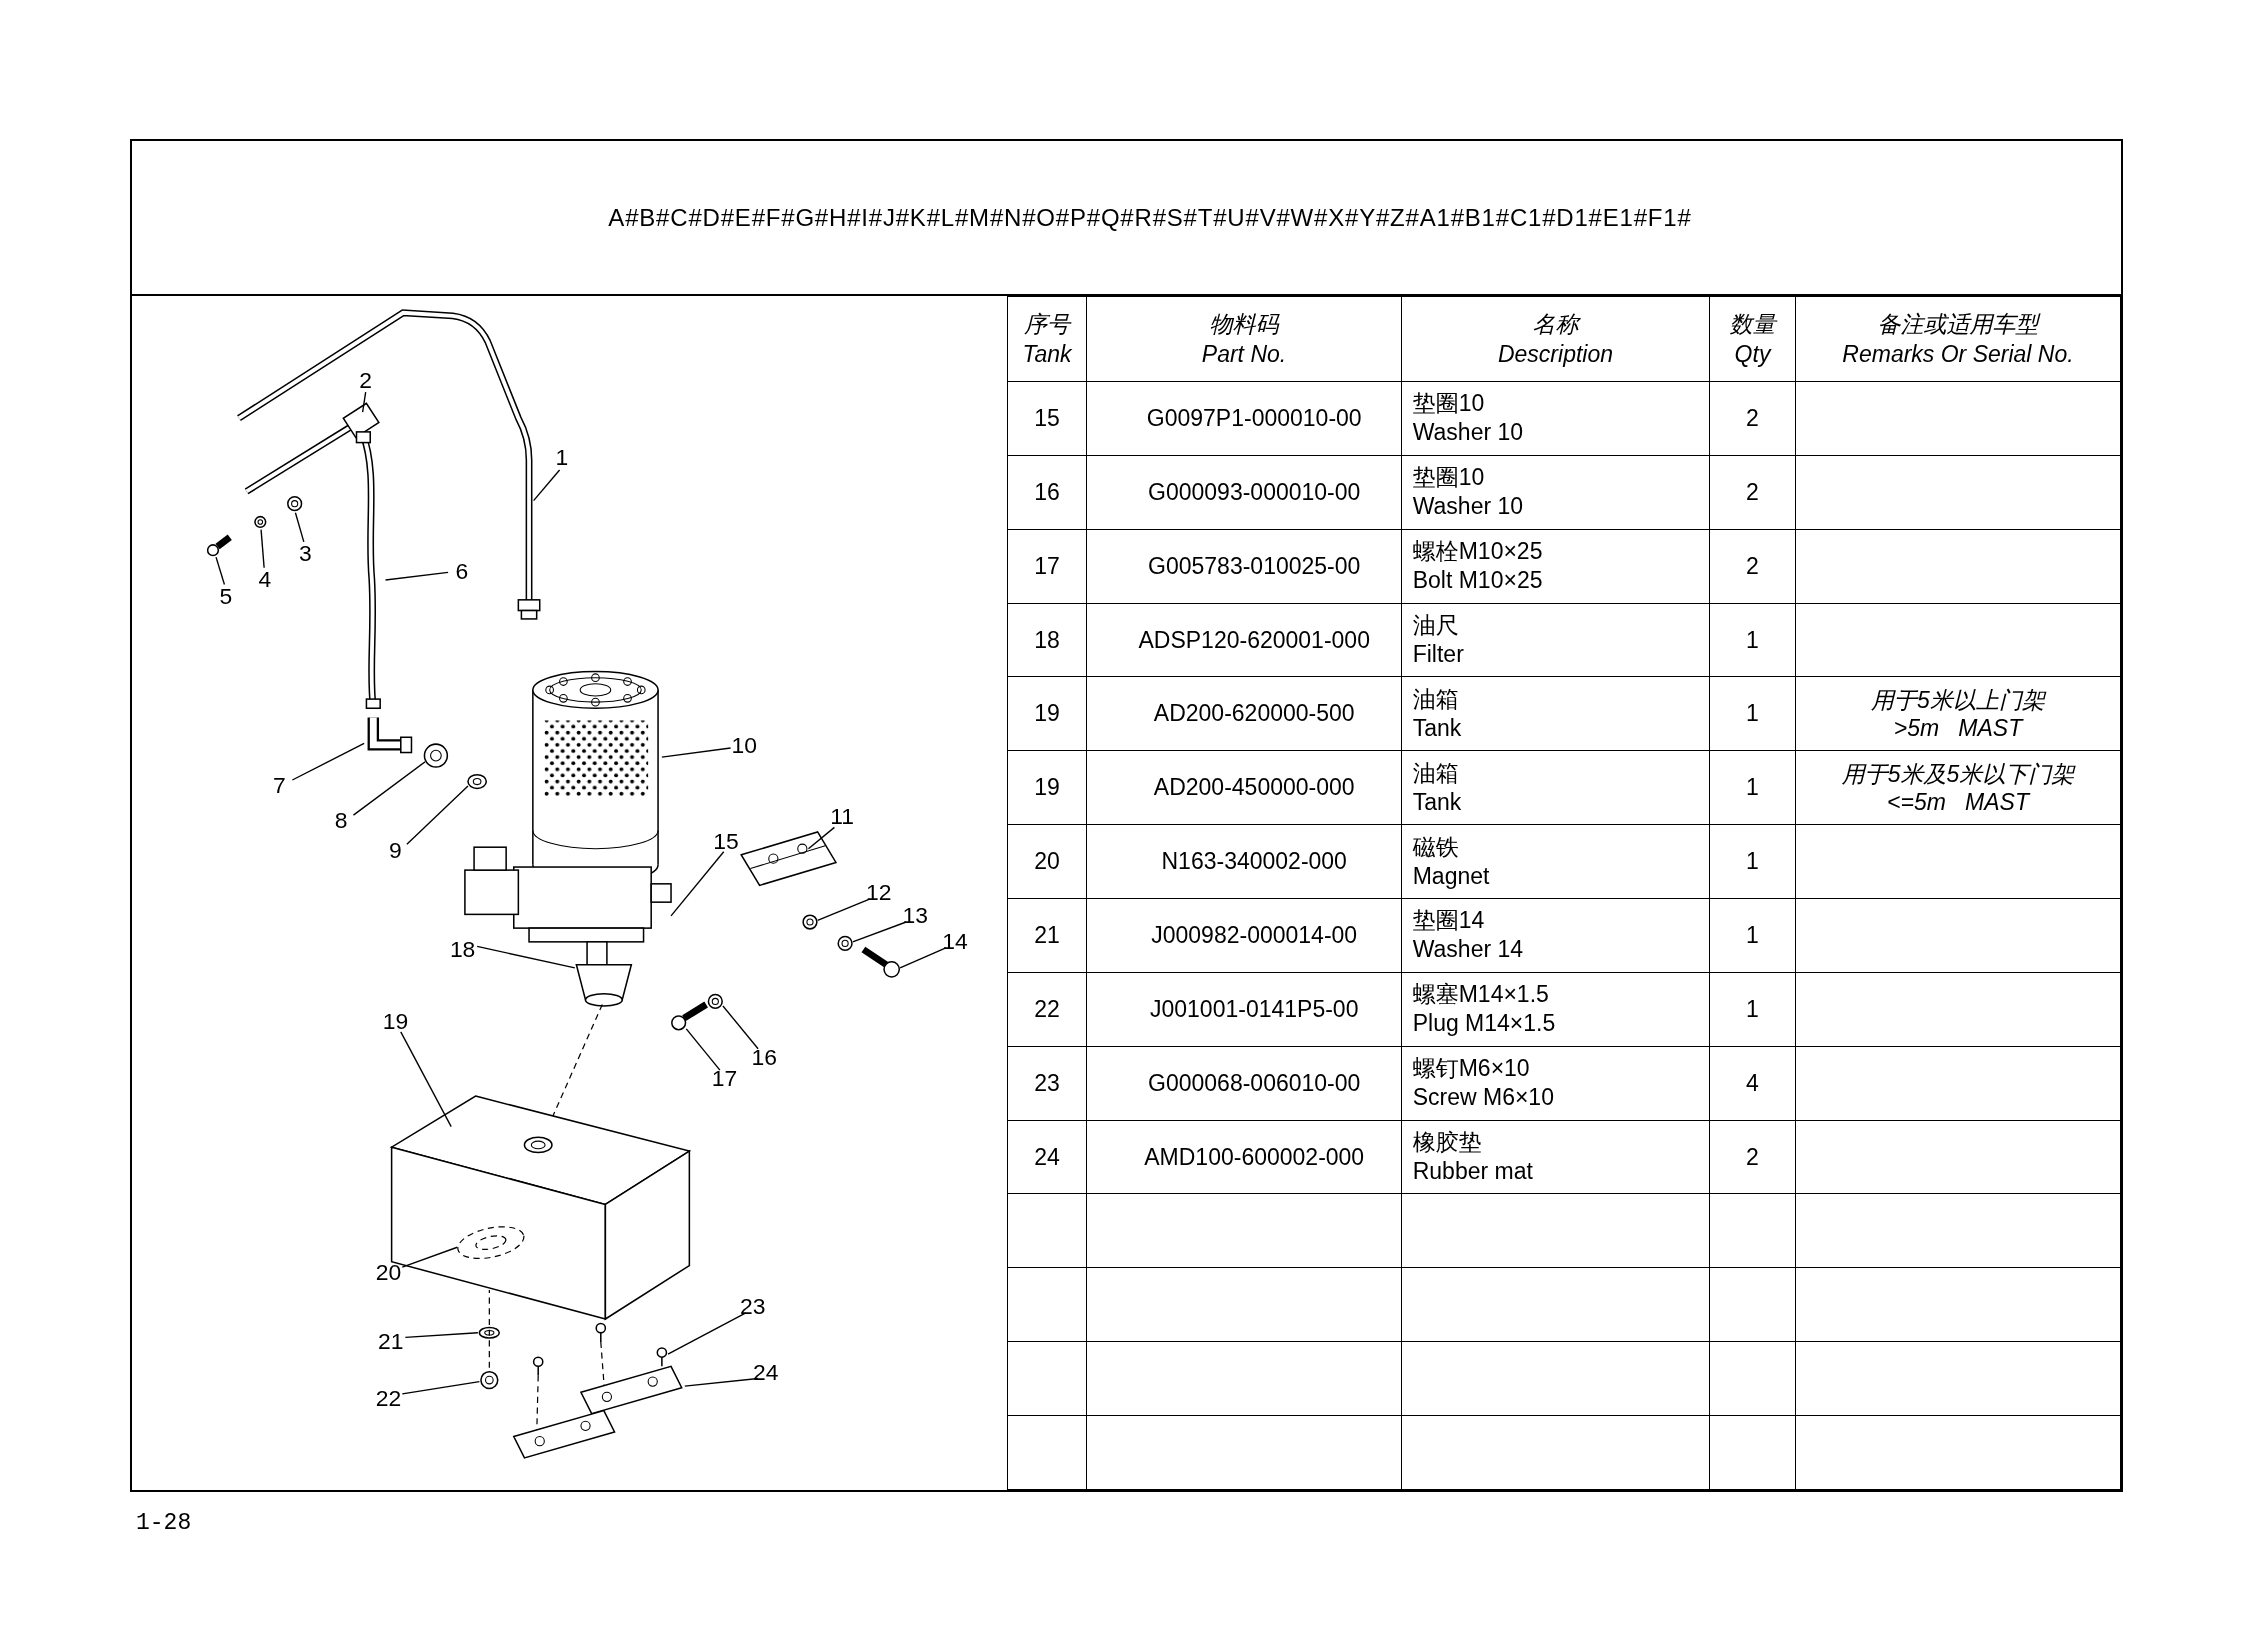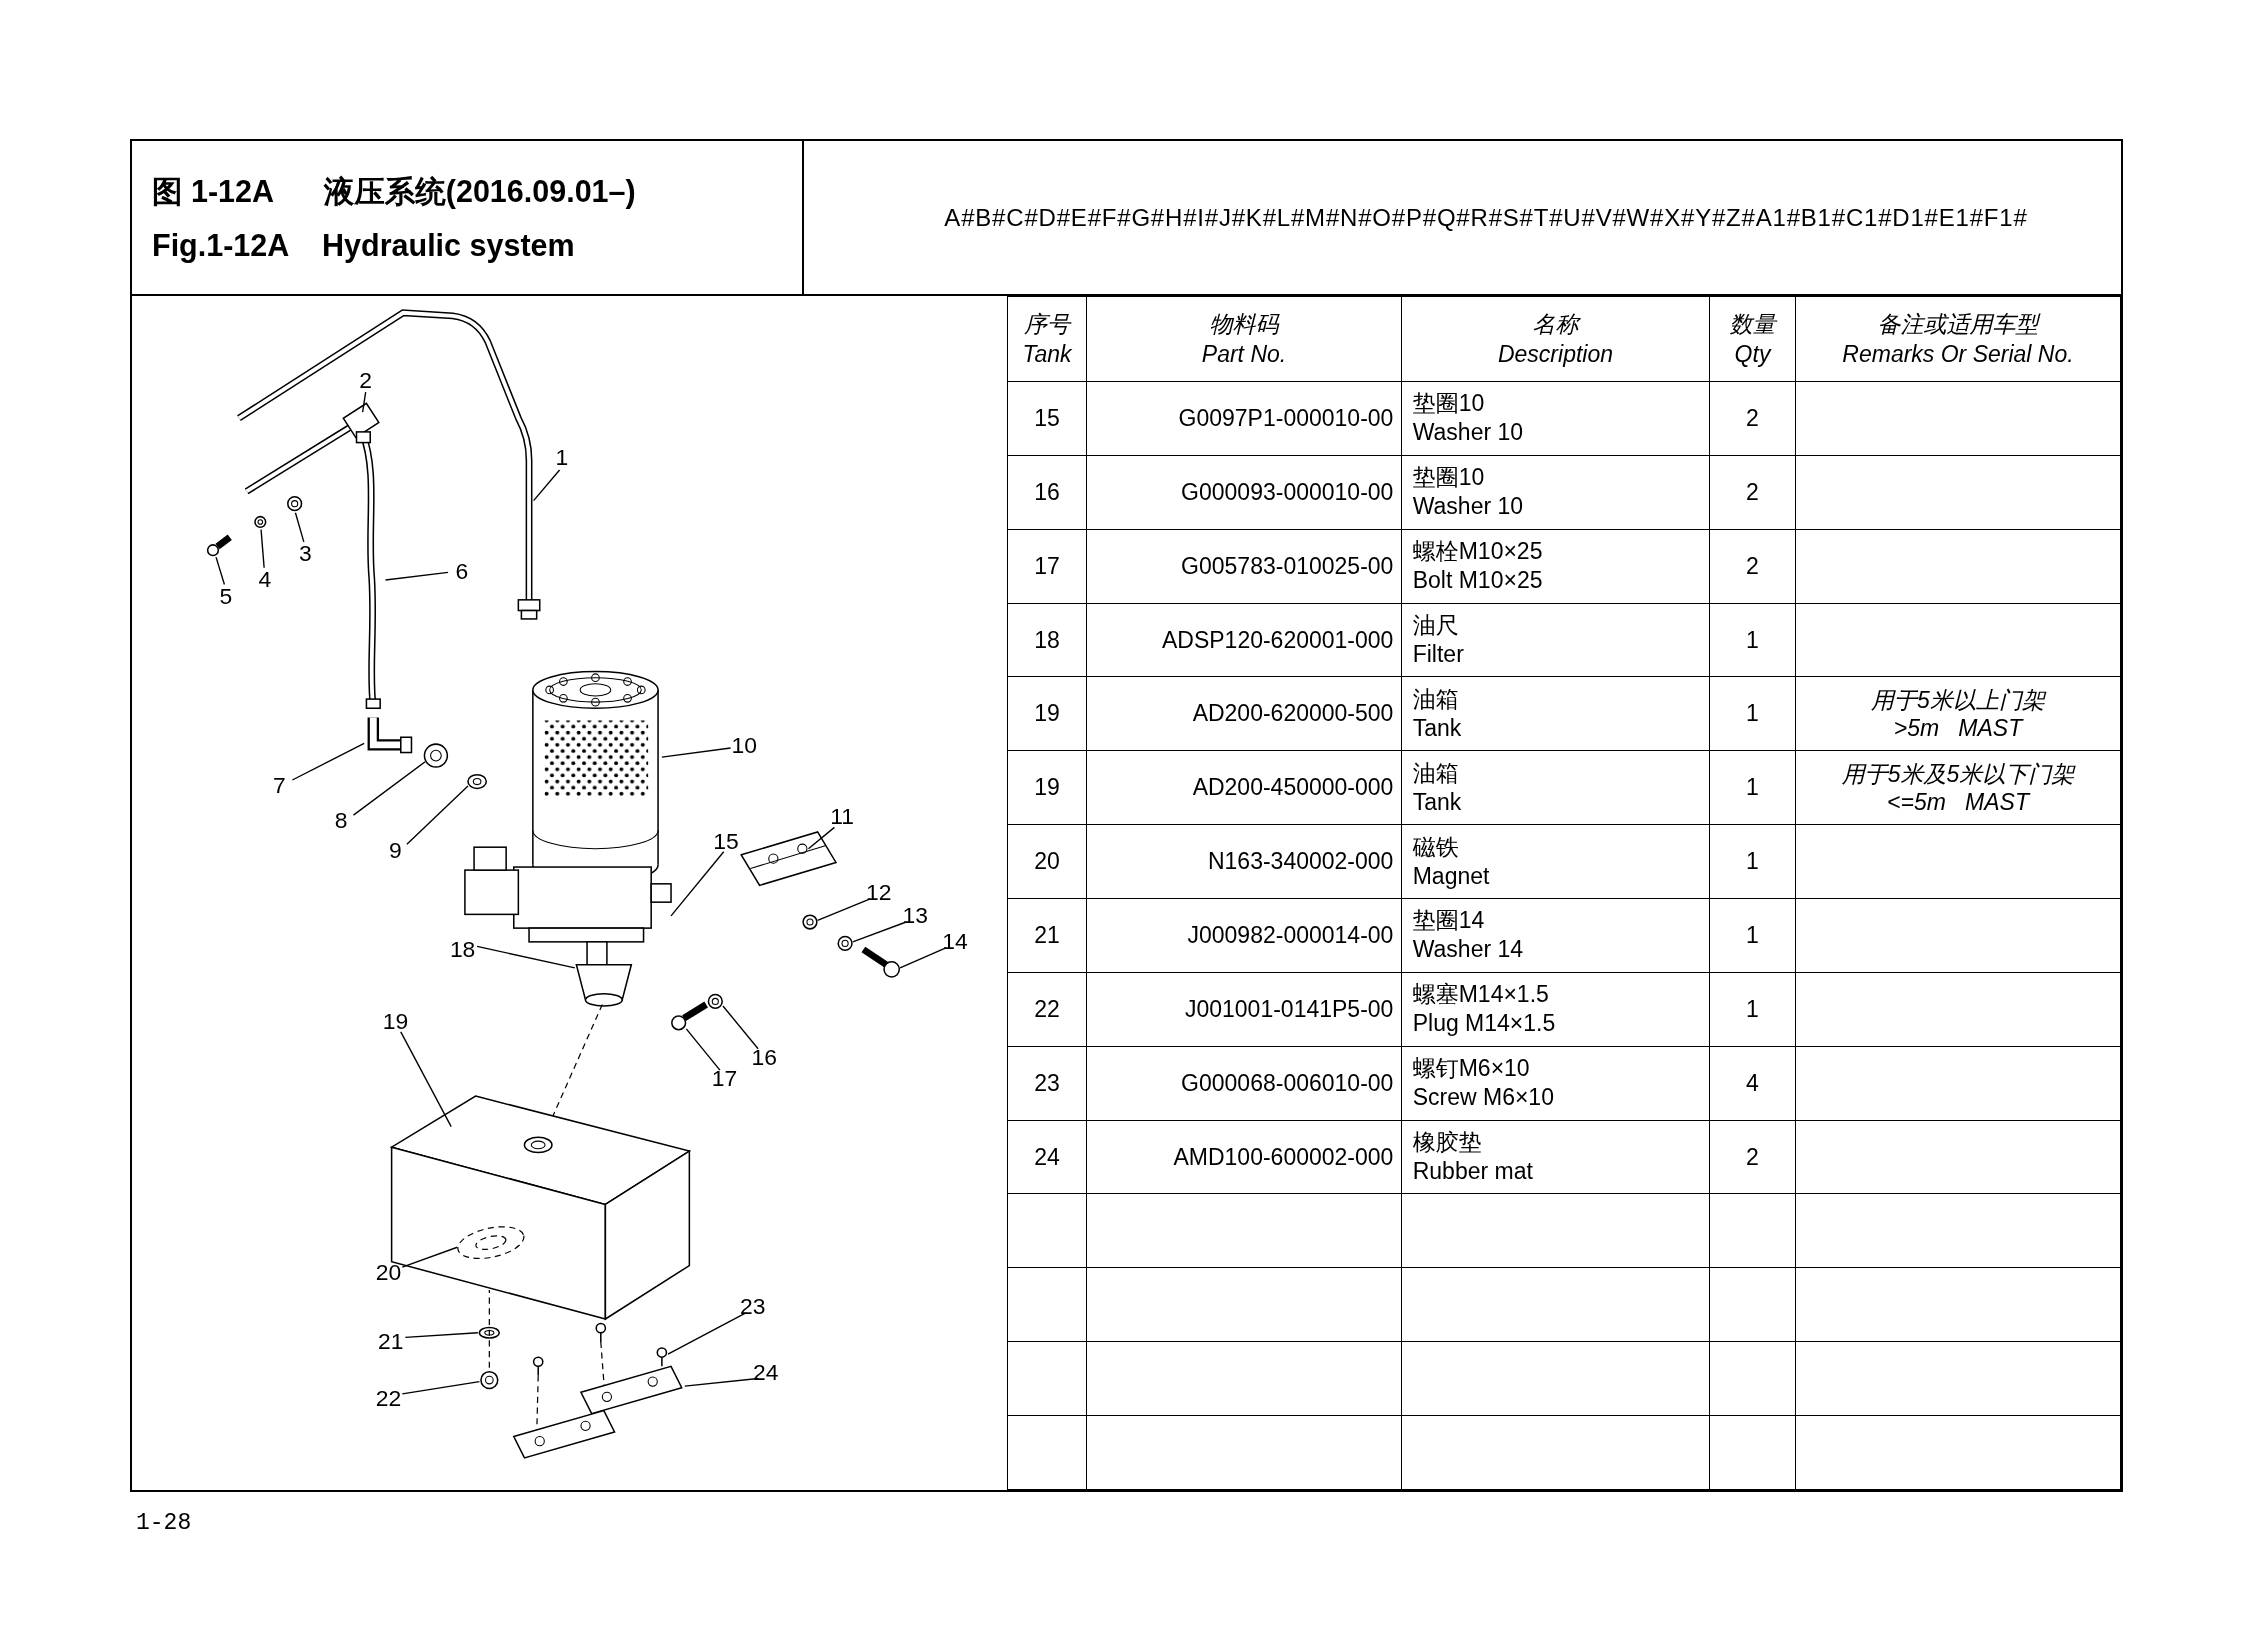--- a/index.html
+++ b/index.html
@@ -69,10 +69,6 @@
 <div class="frame">
 
   <div class="header">
-    <div class="title-block">
-      <div class="title">图 1-12A      液压系统(2016.09.01–)</div>
-      <div class="title">Fig.1-12A    Hydraulic system</div>
-    </div>
     <div class="serial-area">
       <div class="serials">A#B#C#D#E#F#G#H#I#J#K#L#M#N#O#P#Q#R#S#T#U#V#W#X#Y#Z#A1#B1#C1#D1#E1#F1#</div>
     </div>

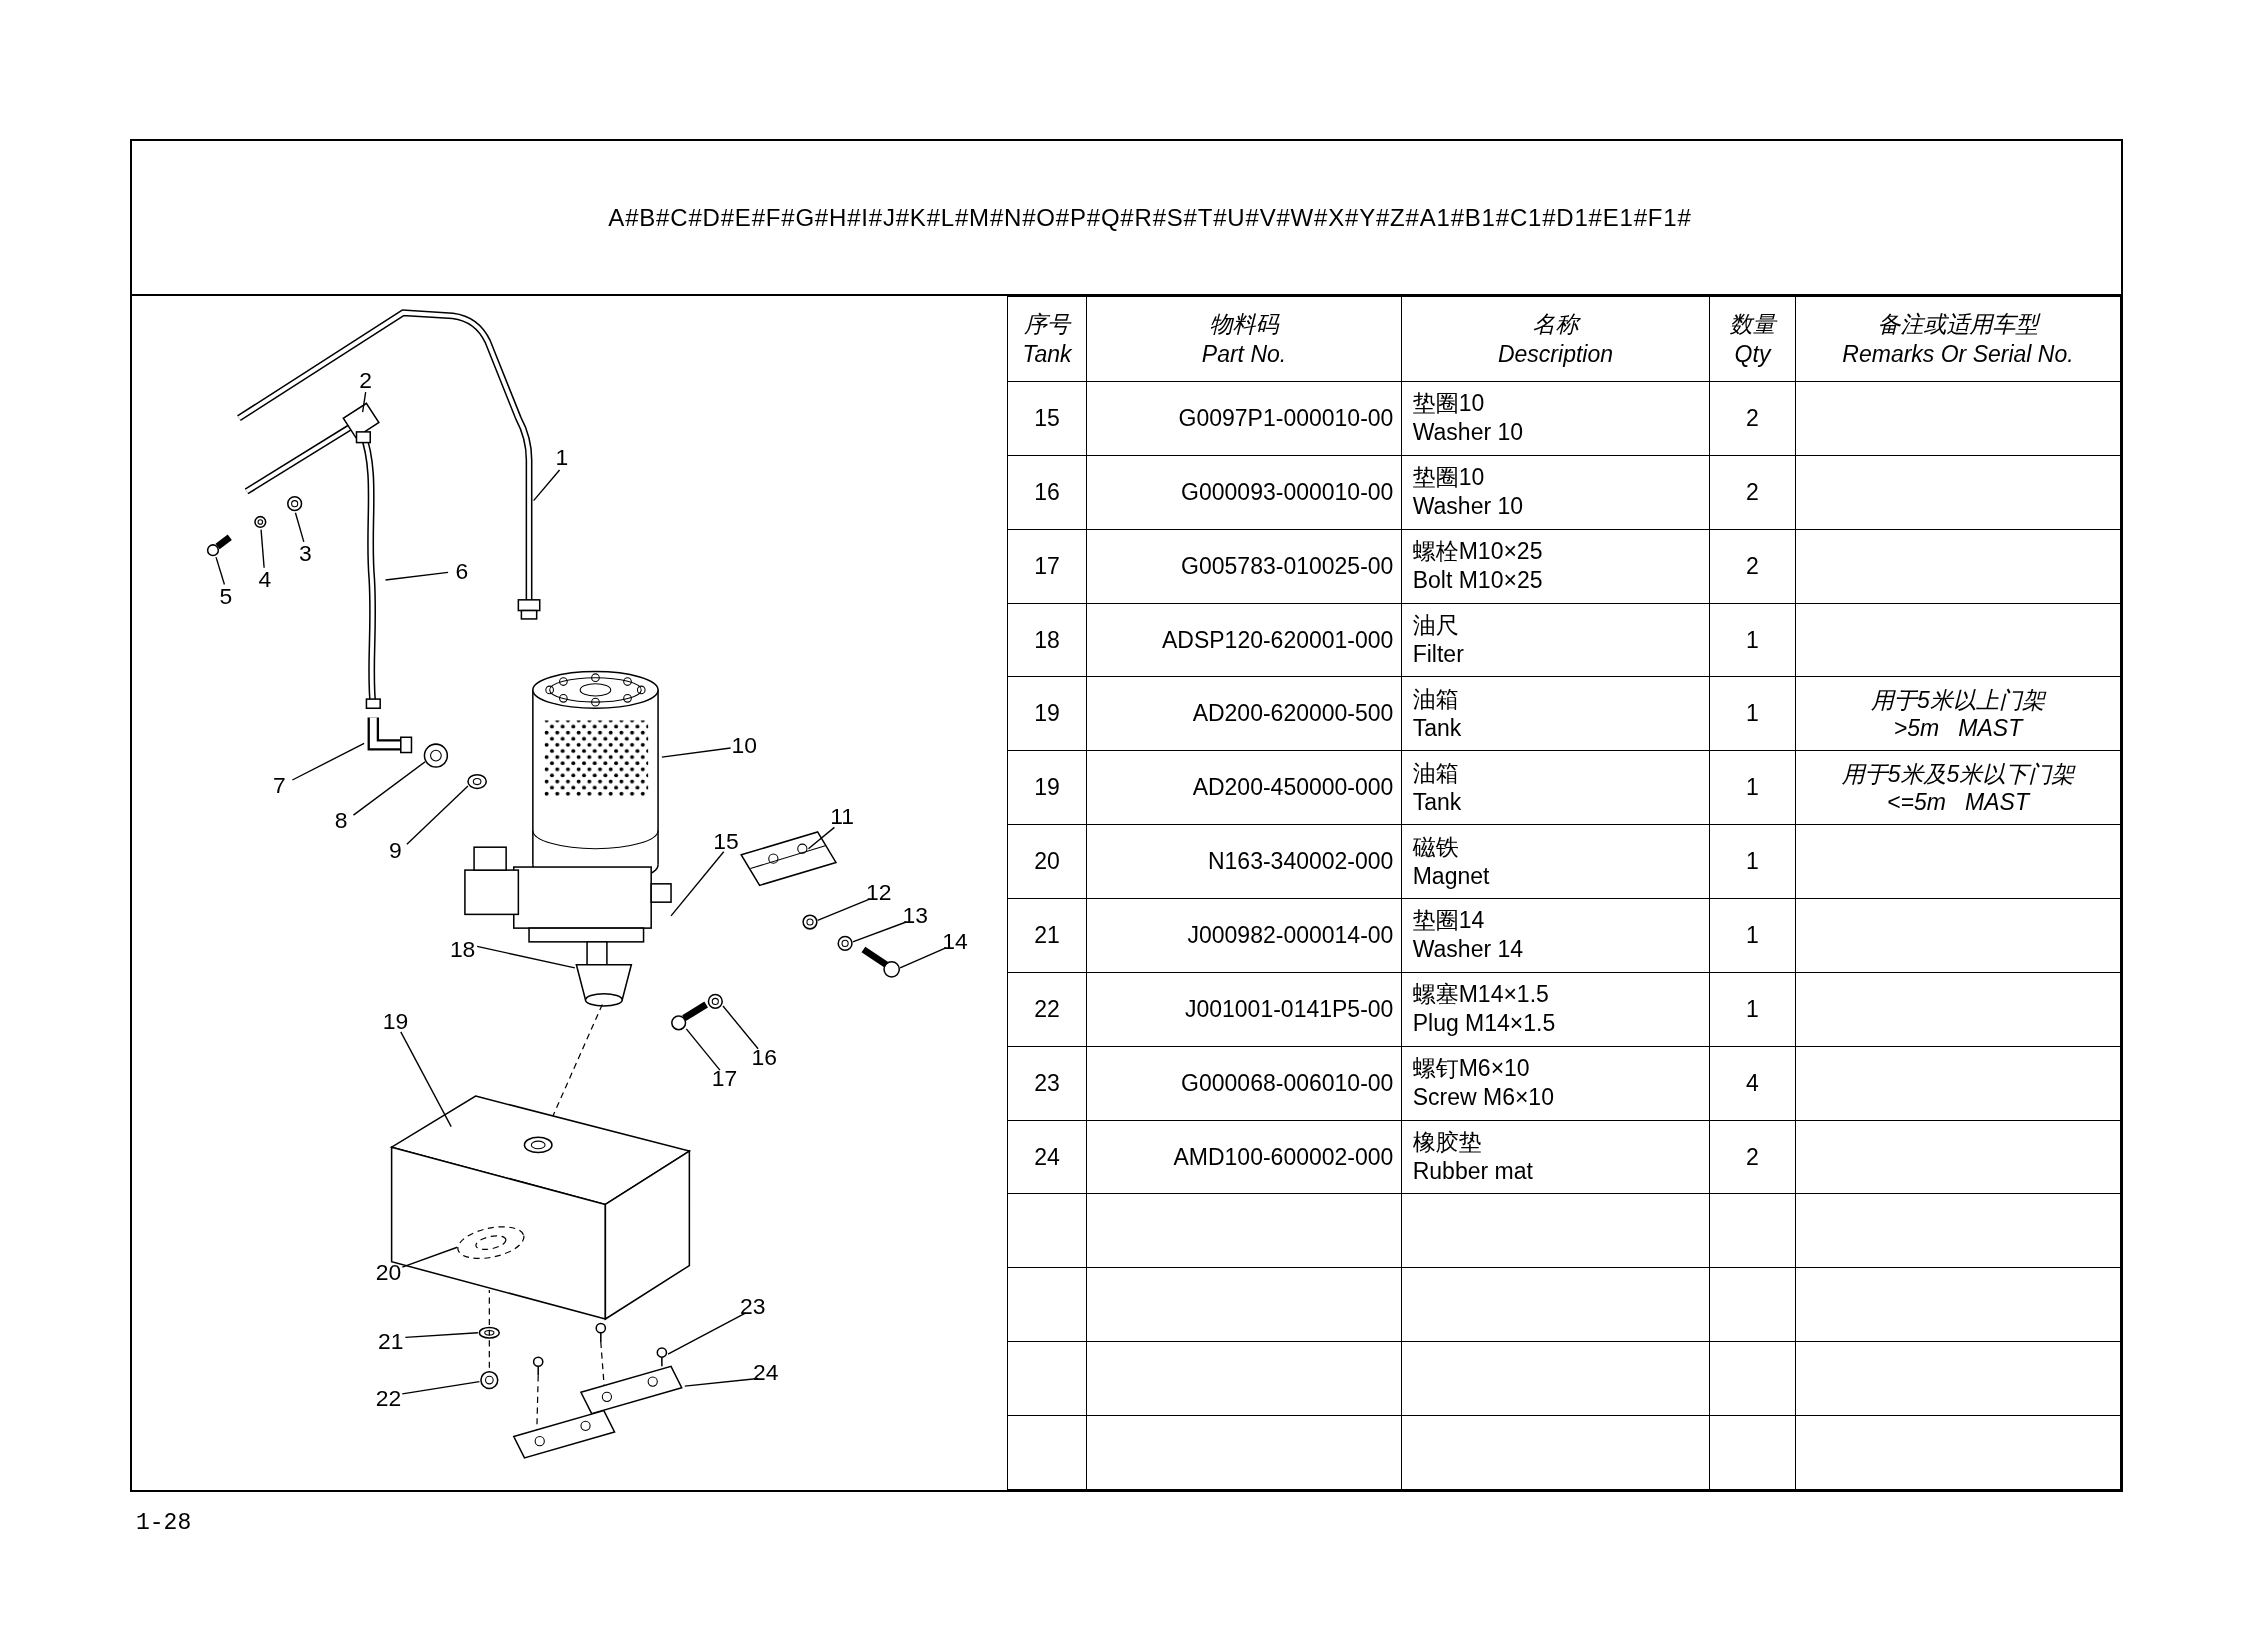--- a/index.html
+++ b/index.html
@@ -44,7 +44,7 @@
   tbody tr { height:73px; }
   th div { line-height:30.5px; text-align:center; }
   td.c { text-align:center; }
-  td.l { text-align:right; padding-left:28px; }
+  td.l { text-align:center; padding-left:28px; }
   td.desc { text-align:left; padding-left:10.7px; }
   td.desc div { line-height:29px; }
   td.remark div { line-height:28px; text-align:center; white-space:pre;font-style:italic; }

